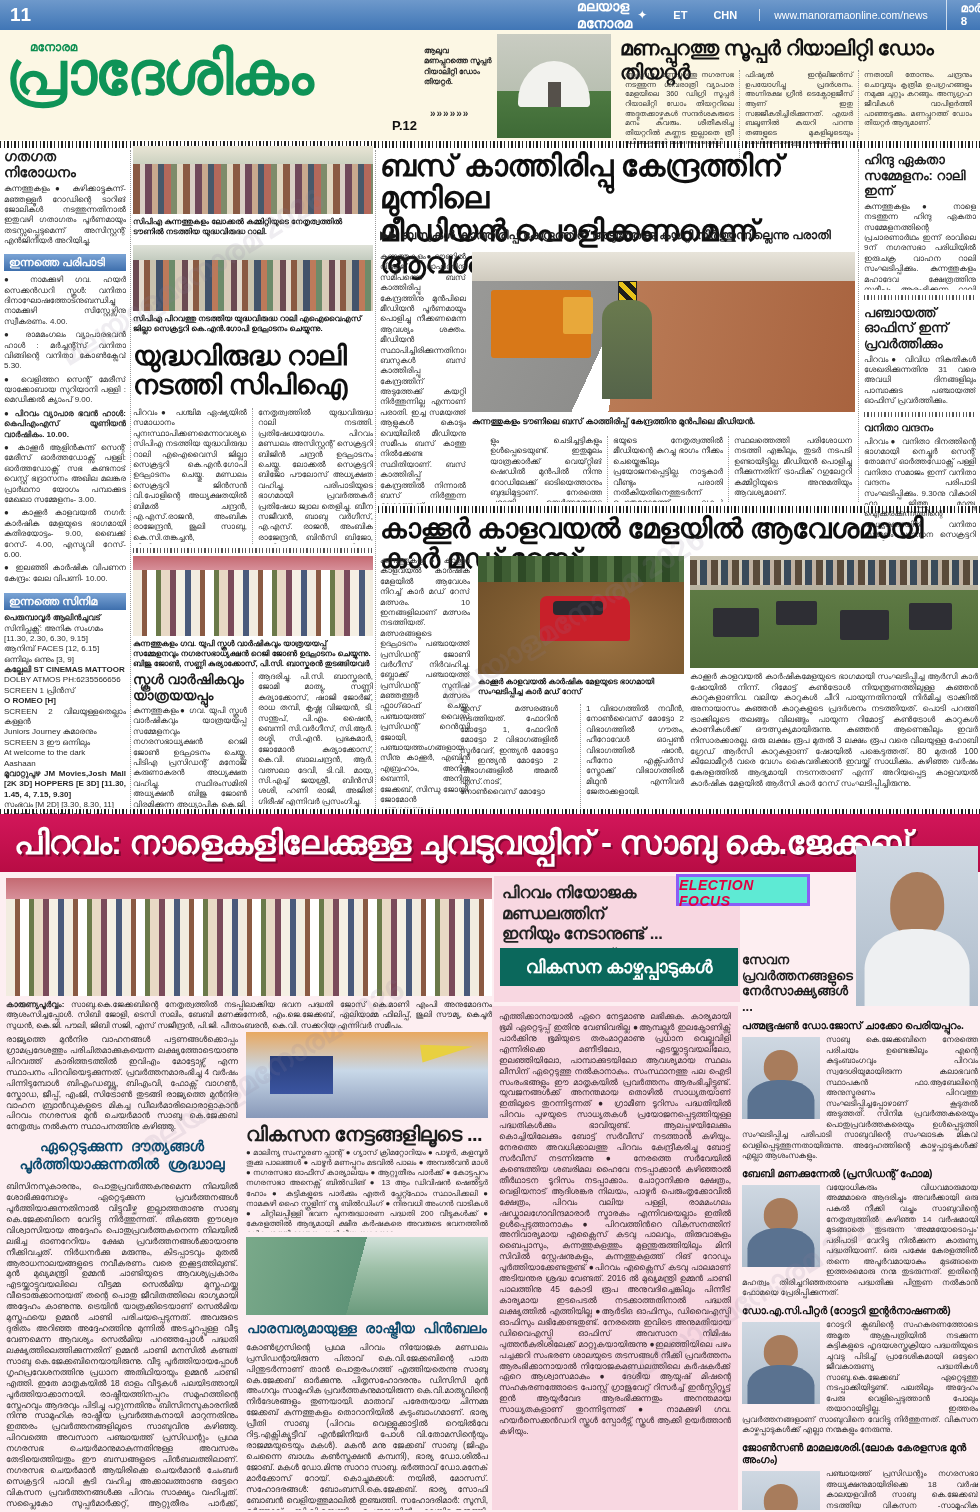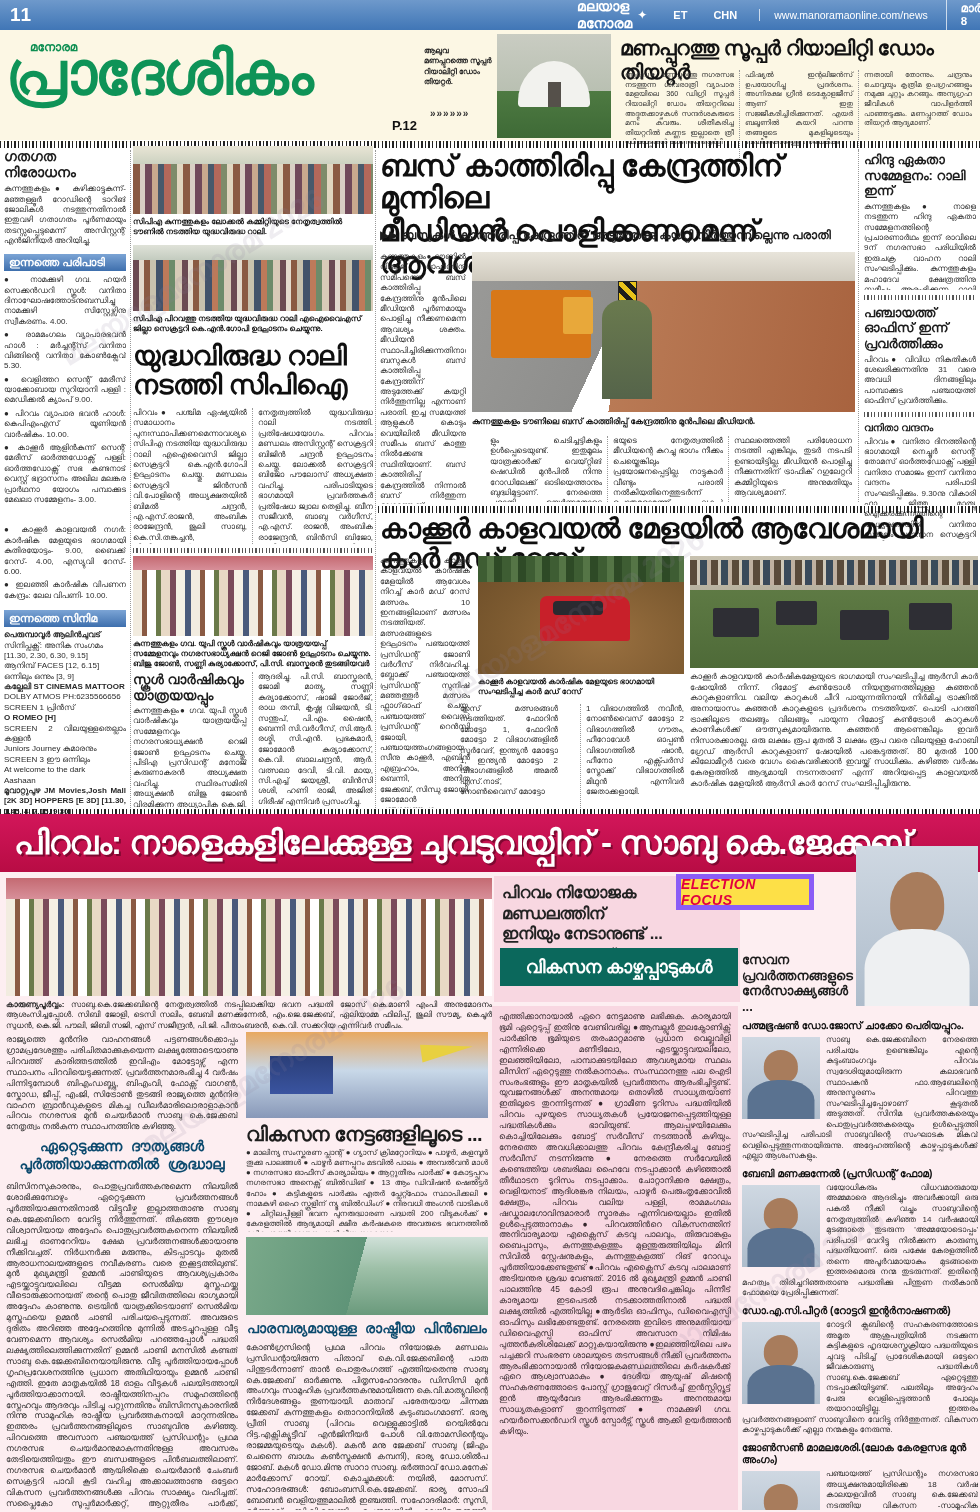--- a/index.html
+++ b/index.html
@@ -145,7 +145,7 @@
     <div class="body-txt" style="margin-top:4px;">● നാമക്കുഴി ഗവ. ഹയർ സെക്കൻഡറി സ്കൂൾ: വനിതാ ദിനാഘോഷത്തോടനുബന്ധിച്ചു നാമക്കുഴി സിസ്റ്റേഴ്സിനു സ്വീകരണം. 4.00.</div>
     <div class="body-txt" style="margin-top:3px;">● രാമമംഗലം വ്യാപാരഭവൻ ഹാൾ : മർച്ചന്റ്സ് വനിതാ വിങ്ങിന്റെ വനിതാ കോൺക്ലേവ് 5.30.</div>
     <div class="body-txt" style="margin-top:3px;">● വെളിത്തറ സെന്റ് മേരീസ് യാക്കോബായ സുറിയാനി പള്ളി : മെഡിക്കൽ ക്യാംപ് 9.00.</div>
-    <div class="body-txt" style="margin-top:3px;">● പിറവം വ്യാപാര ഭവൻ ഹാൾ: കെപിഎംഎസ് യൂണിയൻ വാർഷികം. 10.00.</div>
+    <div class="body-txt" style="margin-top:3px;font-weight:bold;">● പിറവം വ്യാപാര ഭവൻ ഹാൾ: കെപിഎംഎസ് യൂണിയൻ വാർഷികം. 10.00.</div>
     <div class="body-txt" style="margin-top:3px;">● കാക്കൂർ ആളിൻകുന്ന് സെന്റ് മേരീസ് ഓർത്തഡോക്സ് പള്ളി: ഓർത്തഡോക്സ് സഭ കണ്ടനാട് വെസ്റ്റ് ഭദ്രാസനം അഖില മലങ്കര പ്രാർഥനാ യോഗം പമ്പാക്കുട മേഖലാ സമ്മേളനം- 3.00.</div>
     <div class="body-txt" style="margin-top:20px;">● കാക്കൂർ കാളവയൽ നഗർ: കാർഷിക മേളയുടെ ഭാഗമായി കുതിരയോട്ടം- 9.00, ബൈക്ക് റേസ്- 4.00, എസ്യുവി റേസ്- 6.00.</div>
     <div class="body-txt" style="margin-top:3px;">● ഇലഞ്ഞി കാർഷിക വിപണന കേന്ദ്രം: ലേല വിപണി- 10.00.</div>

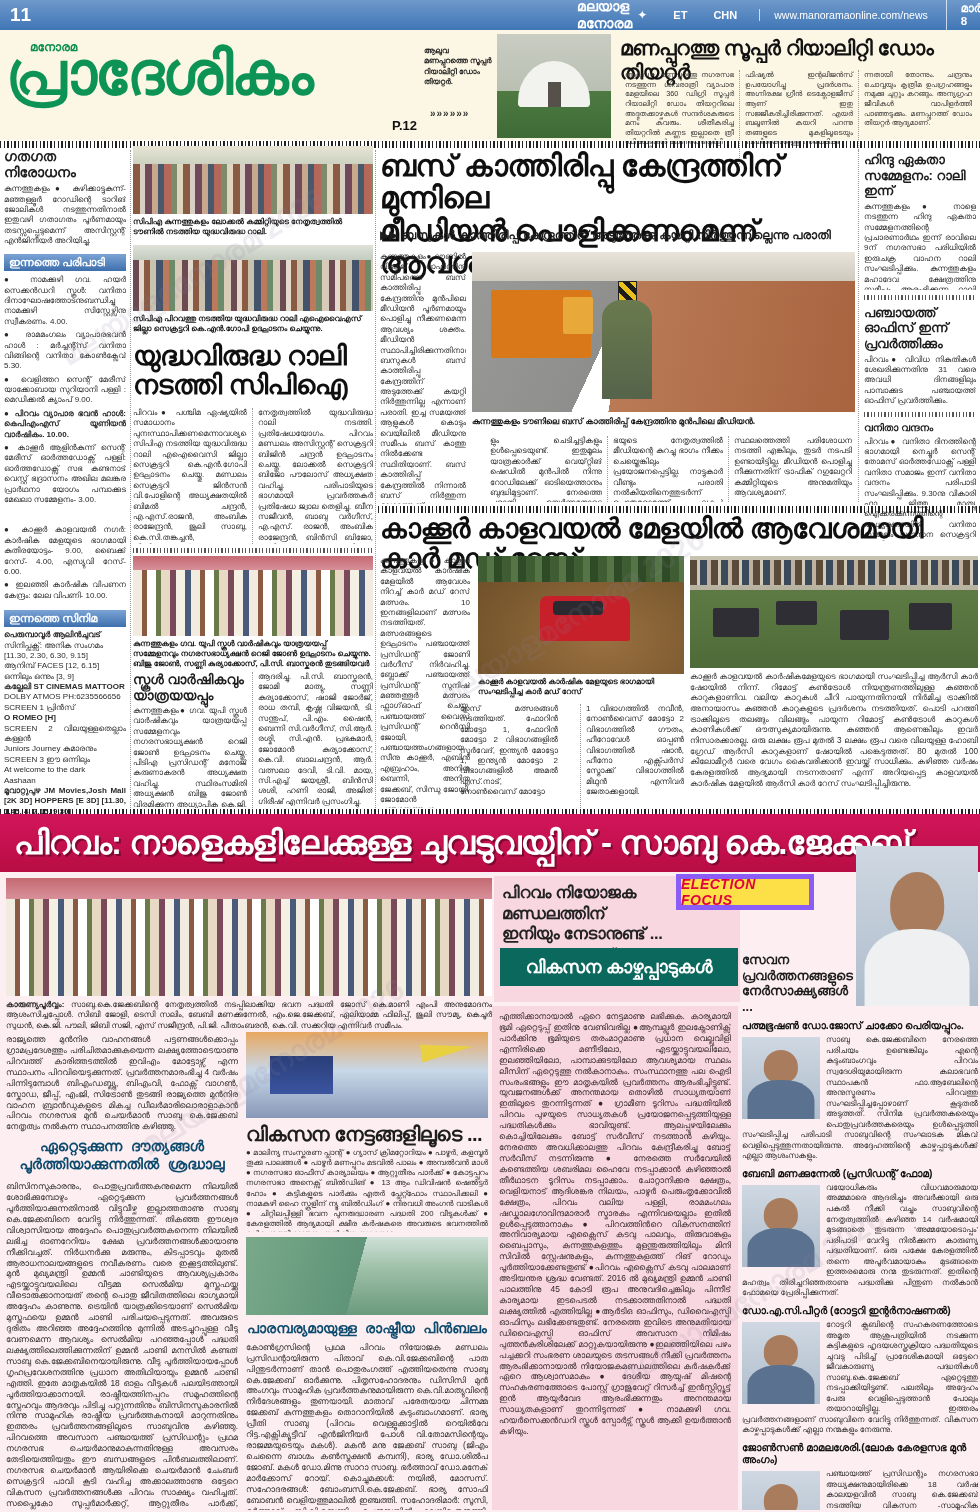--- a/index.html
+++ b/index.html
@@ -147,7 +147,7 @@
     <div class="body-txt" style="margin-top:3px;">● വെളിത്തറ സെന്റ് മേരീസ് യാക്കോബായ സുറിയാനി പള്ളി : മെഡിക്കൽ ക്യാംപ് 9.00.</div>
     <div class="body-txt" style="margin-top:3px;font-weight:bold;">● പിറവം വ്യാപാര ഭവൻ ഹാൾ: കെപിഎംഎസ് യൂണിയൻ വാർഷികം. 10.00.</div>
     <div class="body-txt" style="margin-top:3px;">● കാക്കൂർ ആളിൻകുന്ന് സെന്റ് മേരീസ് ഓർത്തഡോക്സ് പള്ളി: ഓർത്തഡോക്സ് സഭ കണ്ടനാട് വെസ്റ്റ് ഭദ്രാസനം അഖില മലങ്കര പ്രാർഥനാ യോഗം പമ്പാക്കുട മേഖലാ സമ്മേളനം- 3.00.</div>
-    <div class="body-txt" style="margin-top:20px;">● കാക്കൂർ കാളവയൽ നഗർ: കാർഷിക മേളയുടെ ഭാഗമായി കുതിരയോട്ടം- 9.00, ബൈക്ക് റേസ്- 4.00, എസ്യുവി റേസ്- 6.00.</div>
+    <div class="body-txt" style="margin-top:3px;">● കാക്കൂർ കാളവയൽ നഗർ: കാർഷിക മേളയുടെ ഭാഗമായി കുതിരയോട്ടം- 9.00, ബൈക്ക് റേസ്- 4.00, എസ്യുവി റേസ്- 6.00.</div>
     <div class="body-txt" style="margin-top:3px;">● ഇലഞ്ഞി കാർഷിക വിപണന കേന്ദ്രം: ലേല വിപണി- 10.00.</div>
     <div class="bluehead" style="margin-top:9px;">ഇന്നത്തെ സിനിമ</div>
     <div style="margin-top:3px;height:208px;overflow:hidden;">

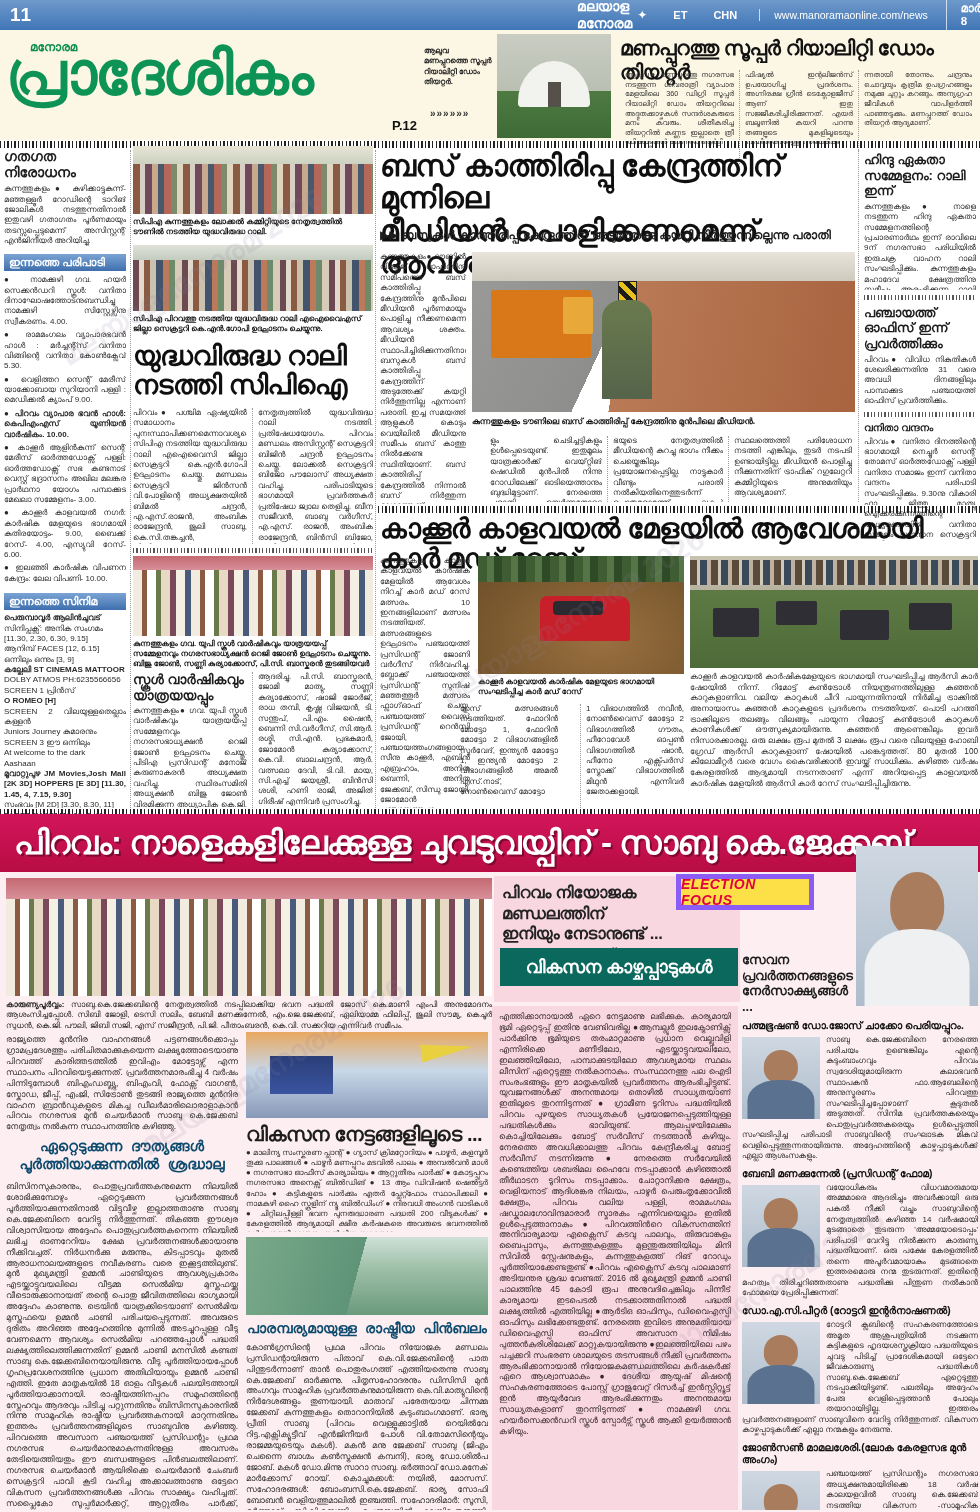--- a/index.html
+++ b/index.html
@@ -83,7 +83,7 @@
   .pinkbg{left:0;top:872px;width:980px;height:640px;background:#fdeef1;}
   .pinkbox{background:#f8d7e1;}
   .pitch{font-size:16.5px;font-weight:800;color:#222;line-height:1.25;letter-spacing:-0.3px;}
-  .efbox{background:#fde047;border:5px solid #8b5cf6;display:flex;align-items:center;justify-content:center;}
+  .efbox{background:#5eead4;border:3px solid #8b5cf6;display:flex;align-items:flex-start;justify-content:center;}
   .eftxt{color:#e20040;font-weight:800;font-style:italic;font-size:14px;letter-spacing:0.5px;}
   .tealbox{background:#0b685c;display:flex;align-items:center;justify-content:center;}
   .tealtxt{color:#fff;font-weight:800;font-size:18px;letter-spacing:-0.3px;}

